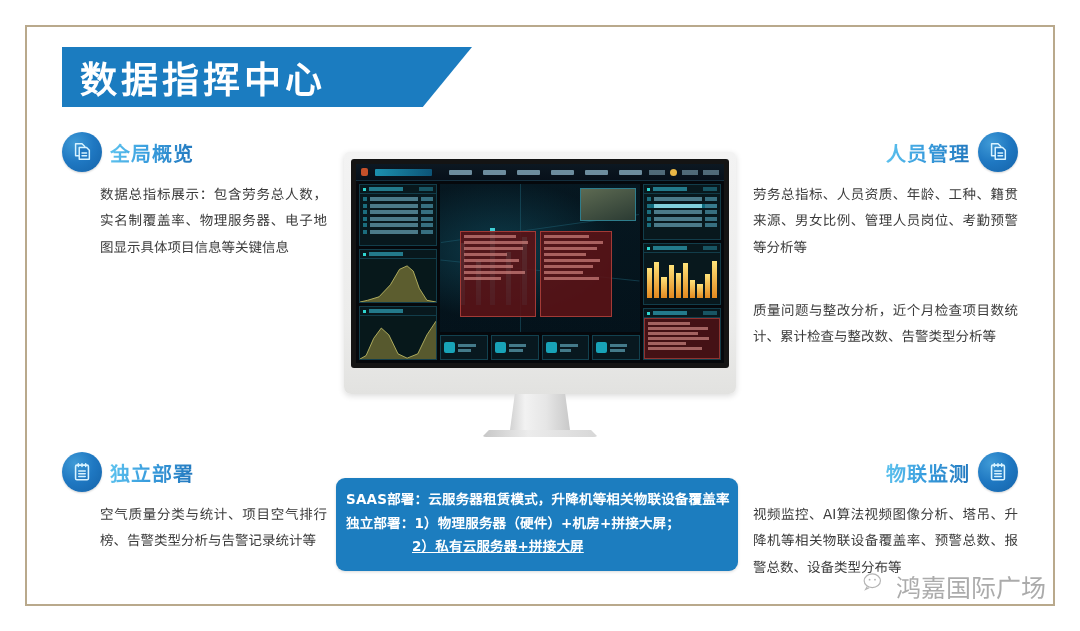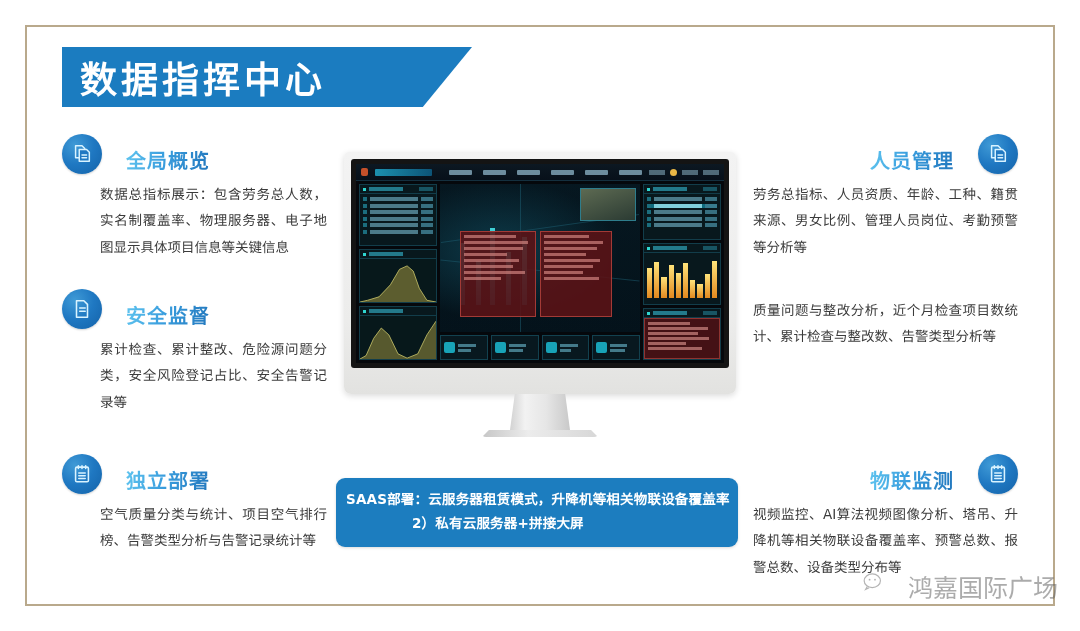--- a/index.html
+++ b/index.html
@@ -50,8 +50,8 @@
   }
   .feature-head {
     display: flex;
-    align-items: flex-end;
-    gap: 24px;
+    align-items: center;
+    gap: 8px;
     height: 44px;
   }
   .feature.right .feature-head {

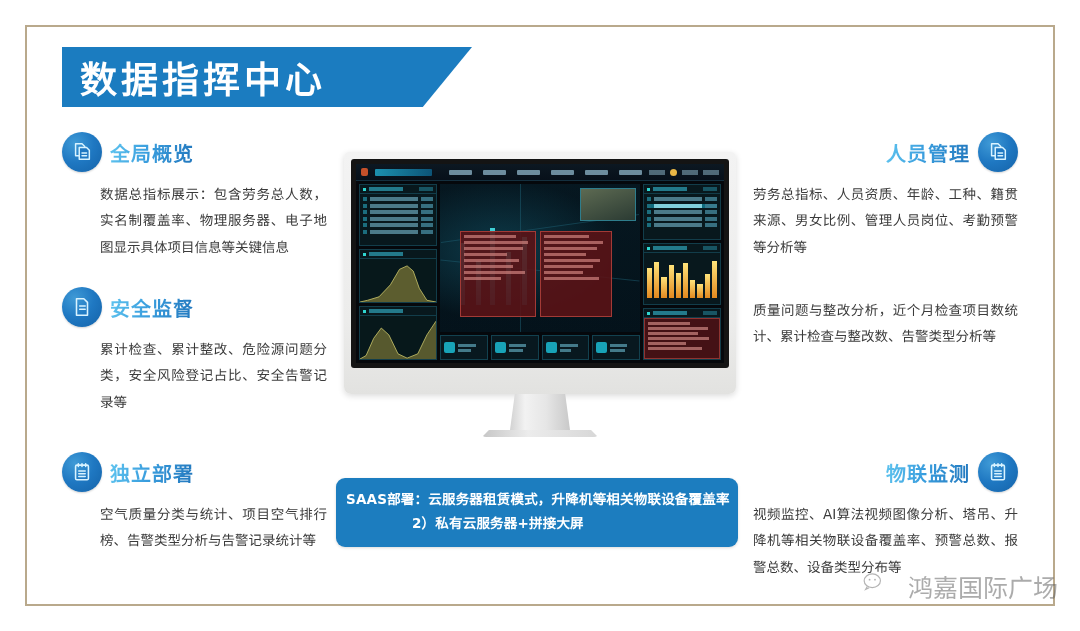--- a/index.html
+++ b/index.html
@@ -288,18 +288,6 @@
     <div class="feature-body">数据总指标展示：包含劳务总人数，实名制覆盖率、物理服务器、电子地图显示具体项目信息等关键信息</div>
   </div>
 
-  <div class="feature left" id="feat-safety">
-    <div class="feature-head">
-      <span class="badge">
-        <svg width="22" height="22" viewBox="0 0 24 24" fill="none" stroke="#d9f3ff" stroke-width="1.7" stroke-linecap="round" stroke-linejoin="round">
-          <path d="M6 3h8l4 4v14H6z"></path>
-          <path d="M9.5 11h6M9.5 14.5h6"></path>
-        </svg>
-      </span>
-      <span class="feature-title">安全监督</span>
-    </div>
-    <div class="feature-body">累计检查、累计整改、危险源问题分类，安全风险登记占比、安全告警记录等</div>
-  </div>
 
   <div class="feature left" id="feat-env">
     <div class="feature-head">

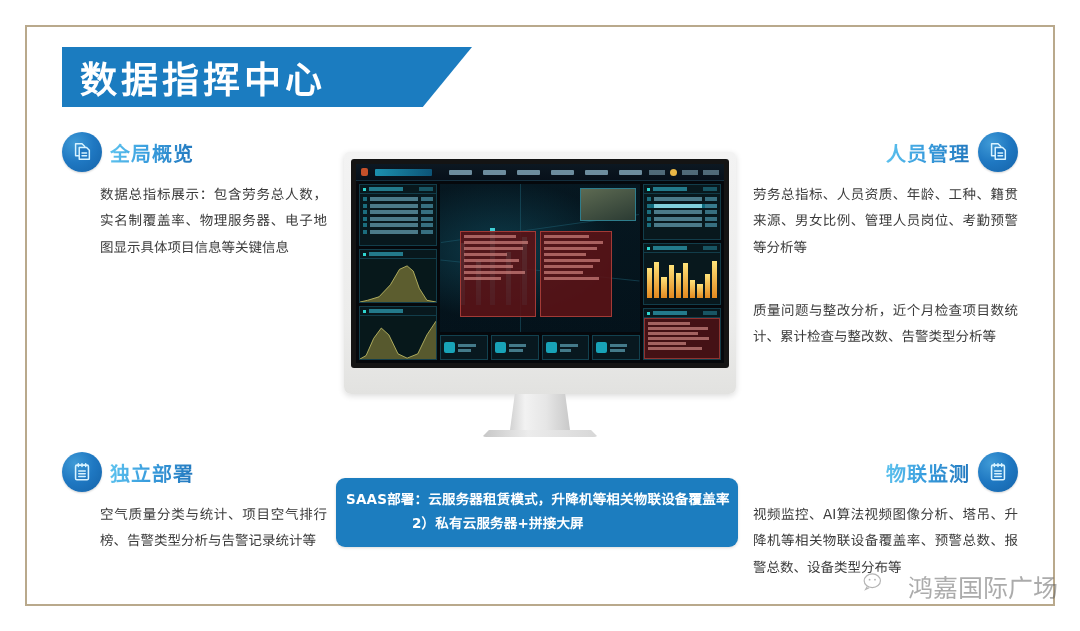--- a/index.html
+++ b/index.html
@@ -572,6 +572,7 @@
 
   <div id="callout">
     <div class="line">SAAS部署：云服务器租赁模式，升降机等相关物联设备覆盖率</div>
+    <div class="line">独立部署：1）物理服务器（硬件）+机房+拼接大屏；</div>
     <div class="line indent">2）私有云服务器+拼接大屏</div>
   </div>
 

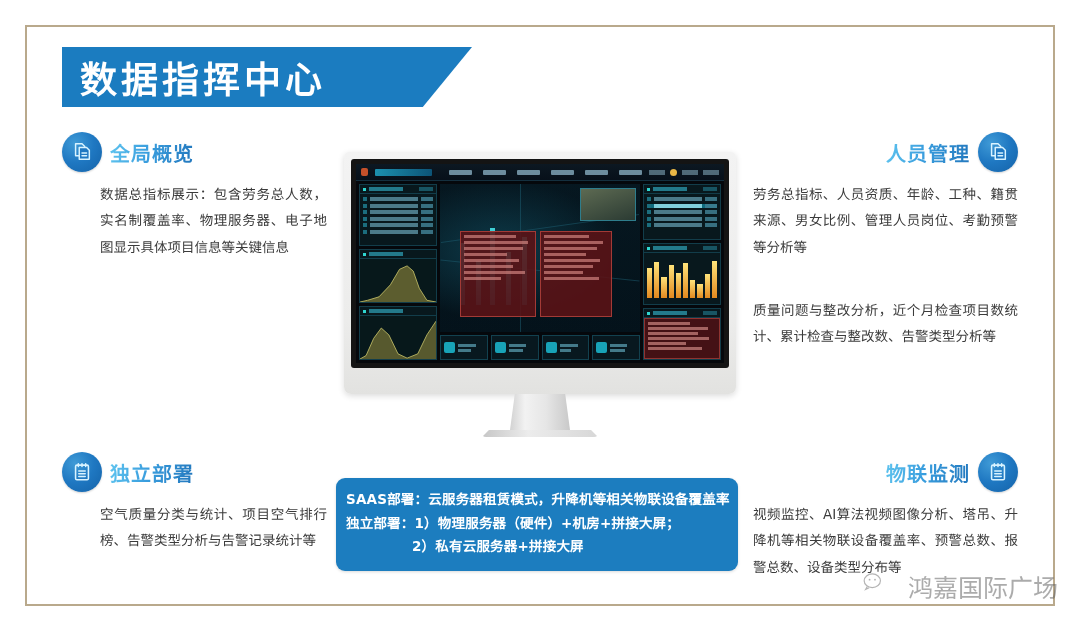--- a/index.html
+++ b/index.html
@@ -248,7 +248,7 @@
     font-family: "DejaVu Sans", "Liberation Sans", sans-serif;
     white-space: nowrap;
   }
-  #callout .line.indent { padding-left: 66px; }
+  #callout .line.indent { padding-left: 66px; text-decoration: underline; }
 
   
   #watermark {

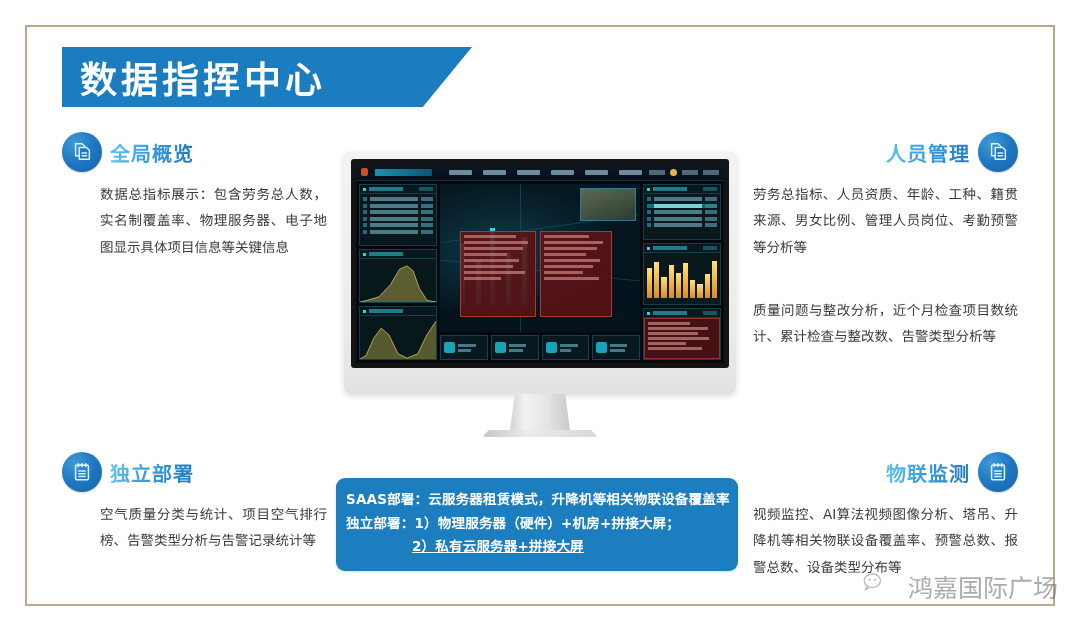--- a/index.html
+++ b/index.html
@@ -254,7 +254,7 @@
   #watermark {
     position: absolute;
     left: 862px; top: 568px;
-    display: flex; align-items: center; gap: 20px;
+    display: flex; align-items: center; gap: 8px;
     opacity: .5;
   }
   #watermark .wm-text {

